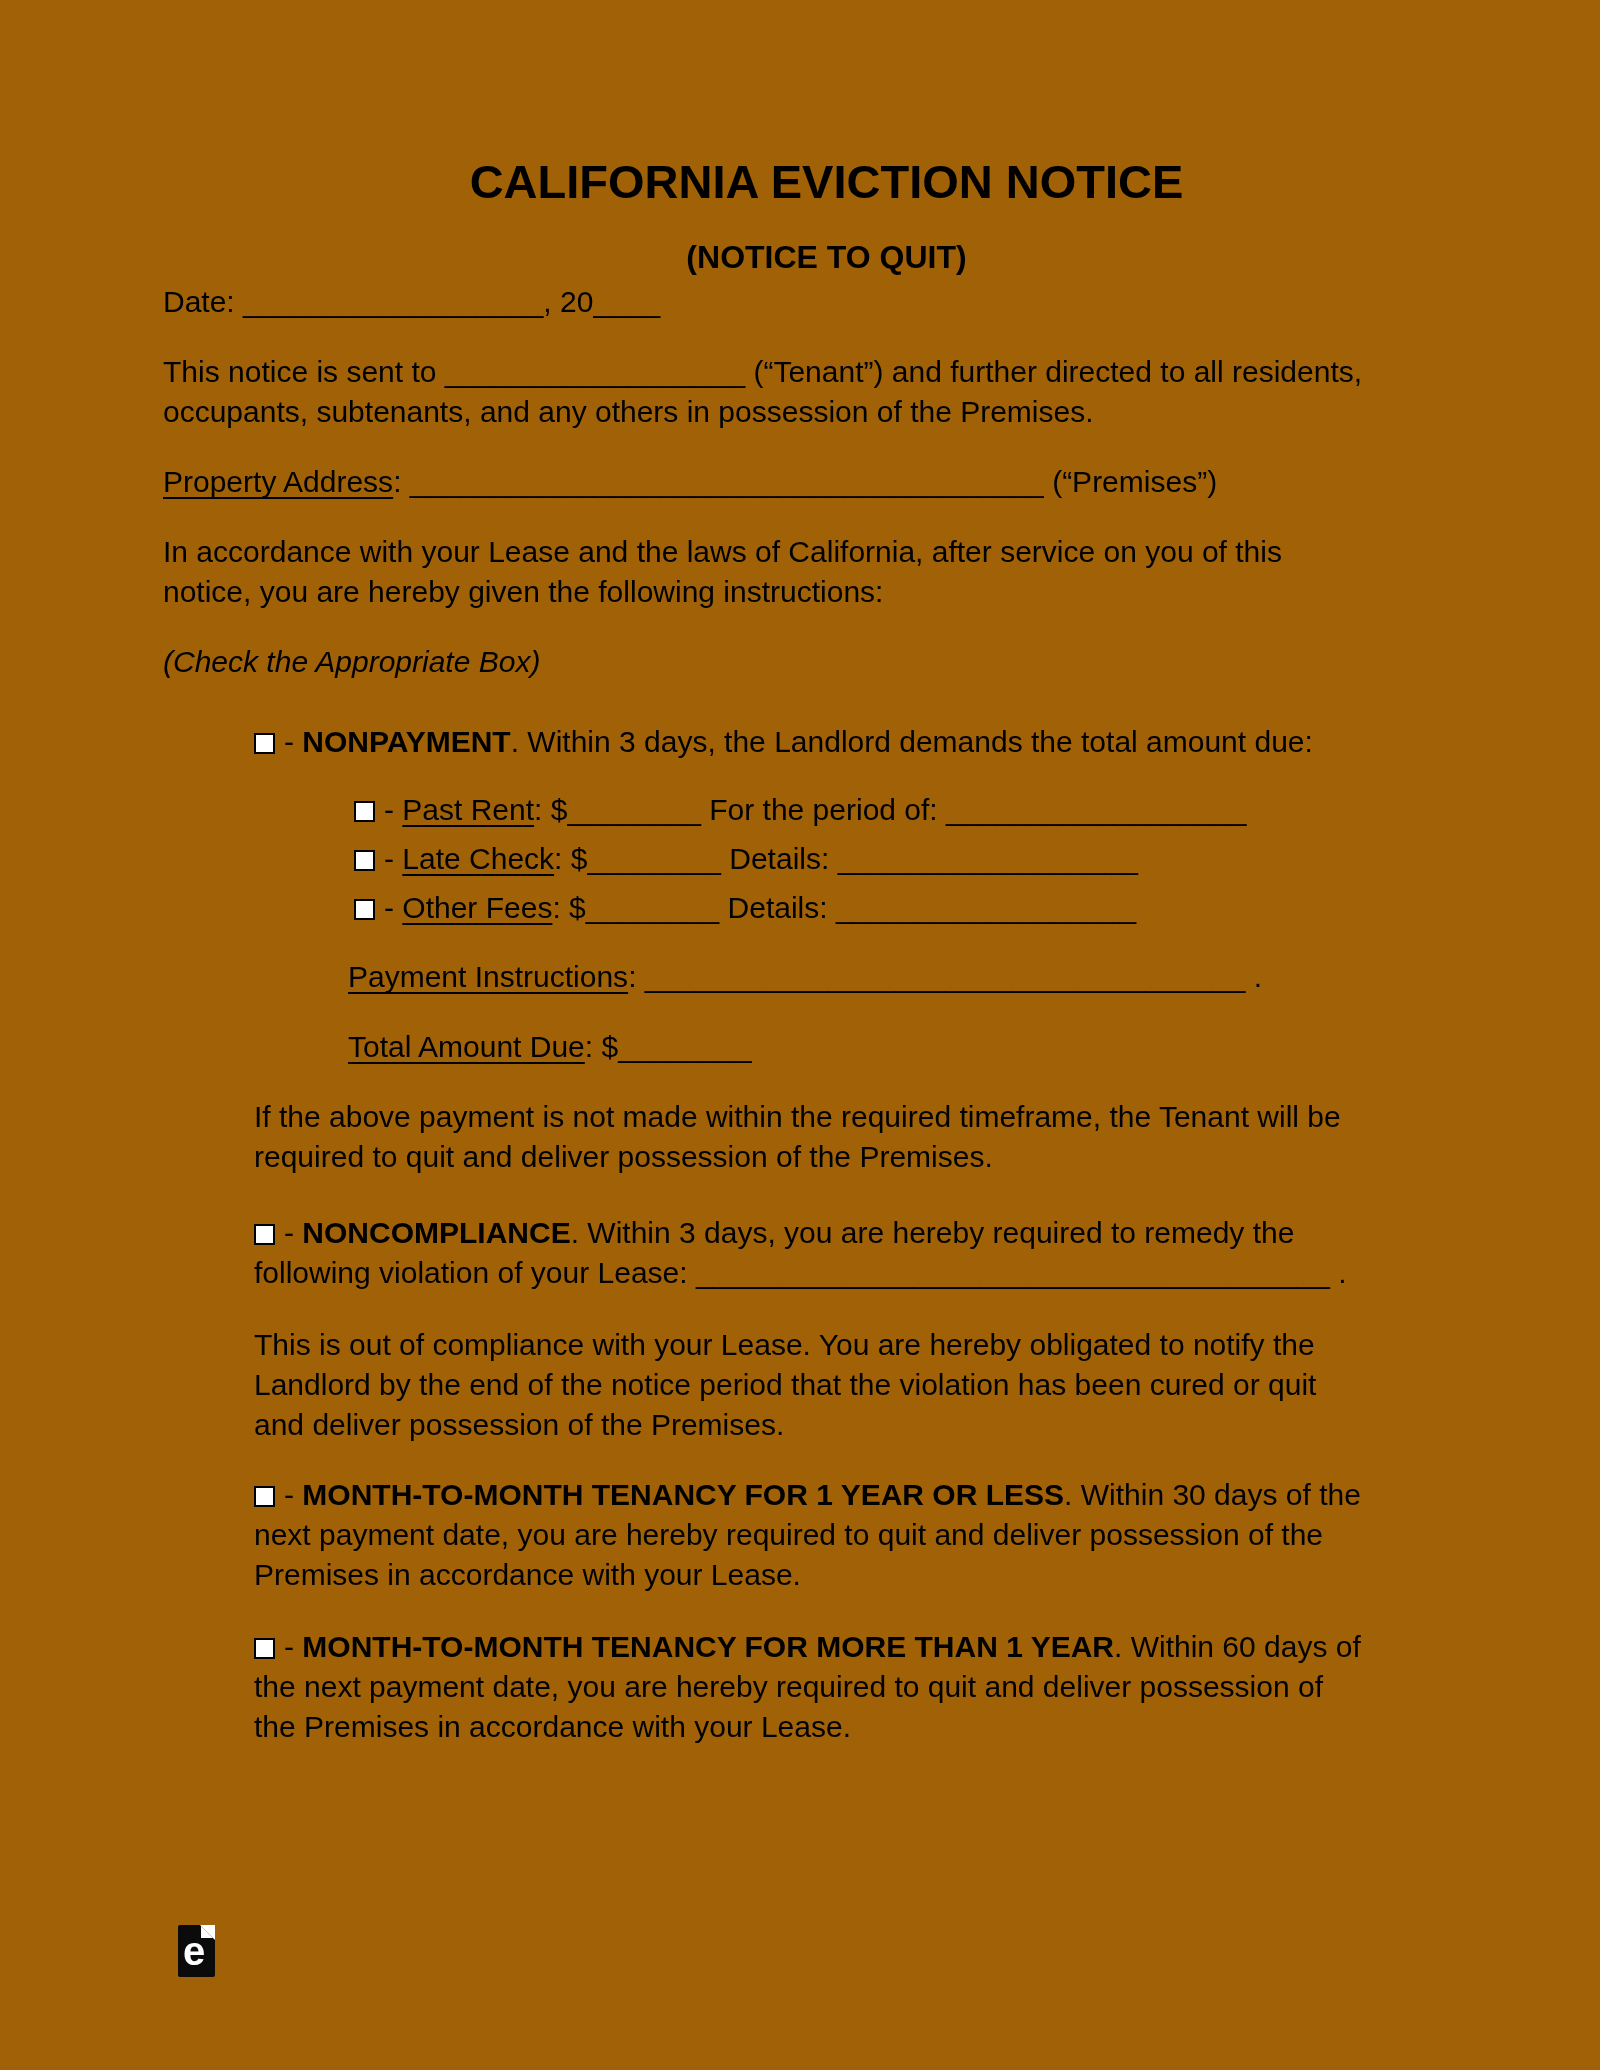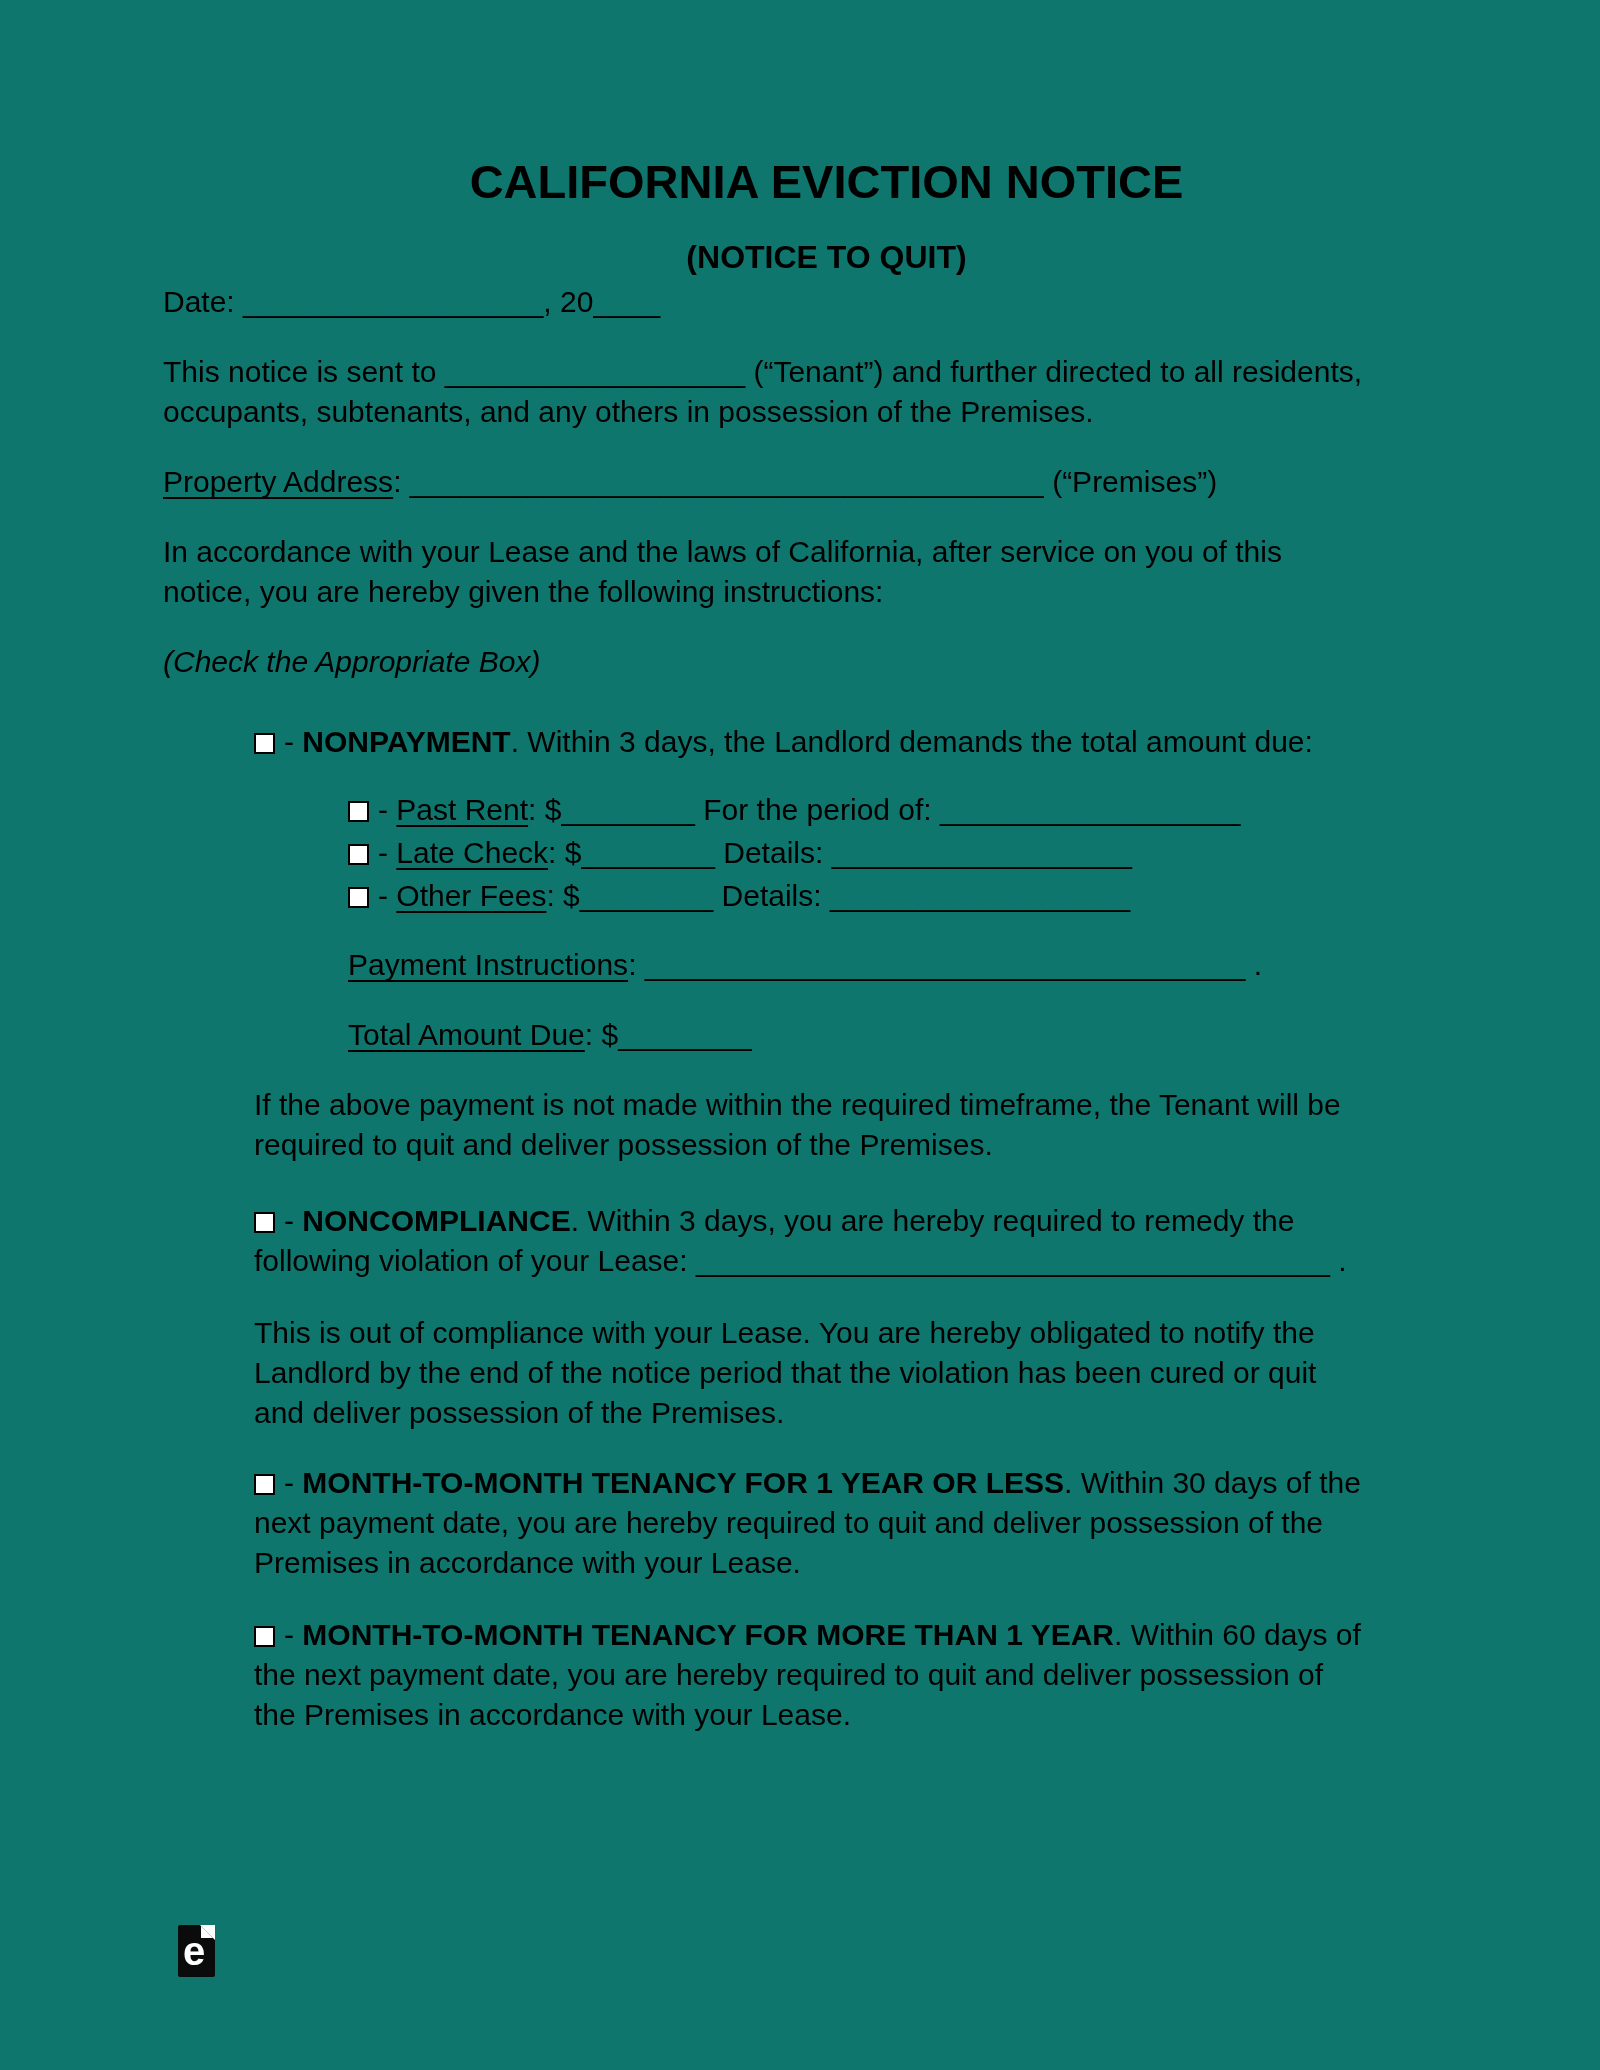--- a/index.html
+++ b/index.html
@@ -8,7 +8,7 @@
     position: relative;
     width: 1600px;
     height: 2070px;
-    background: #0f766e;
+    background: #a16207;
     overflow: hidden;
     font-family: "Liberation Sans", "DejaVu Sans", sans-serif;
     font-size: 30px;

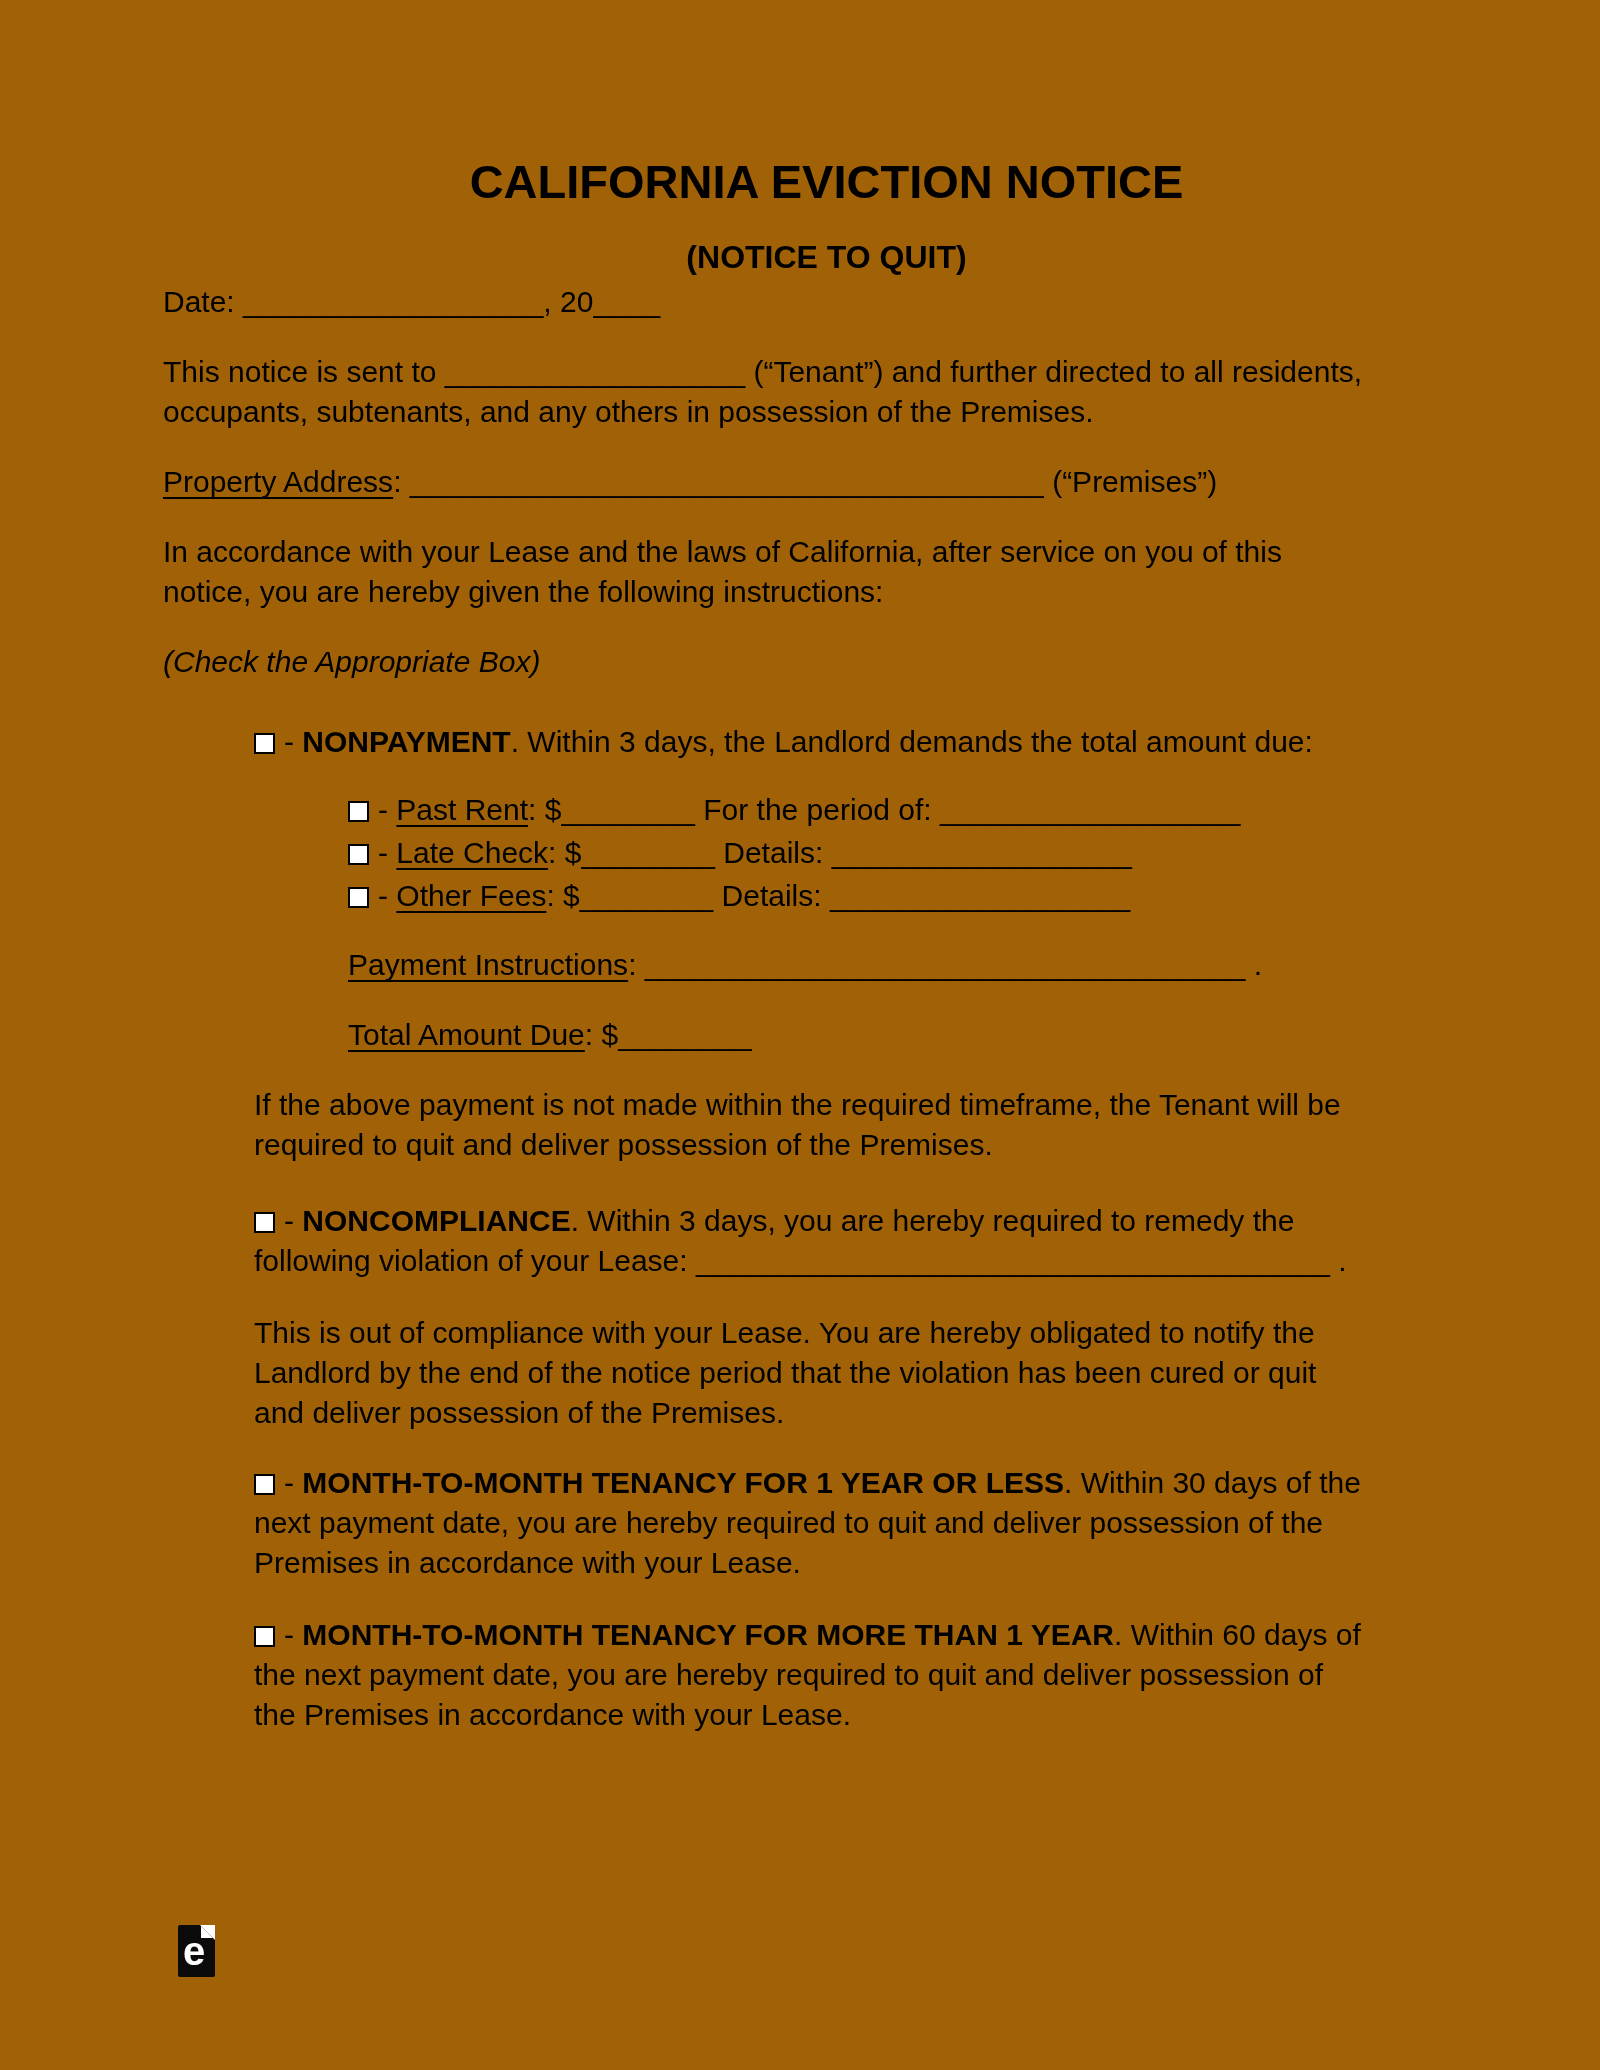--- a/index.html
+++ b/index.html
@@ -35,7 +35,7 @@
   .opt  { margin-left: 91px; }
   .sub  { margin-left: 185px; }
   .fees { margin: 0 0 28px 185px; }
-  .fee  { margin: 0; line-height: 43px; white-space: pre-line; }
+  .fee  { margin: 6px; line-height: 43px; white-space: pre-line; }
   .mb26 { margin-bottom: 26px; }
   .mb32 { margin-bottom: 32px; }
   .mb36 { margin-bottom: 36px; }

